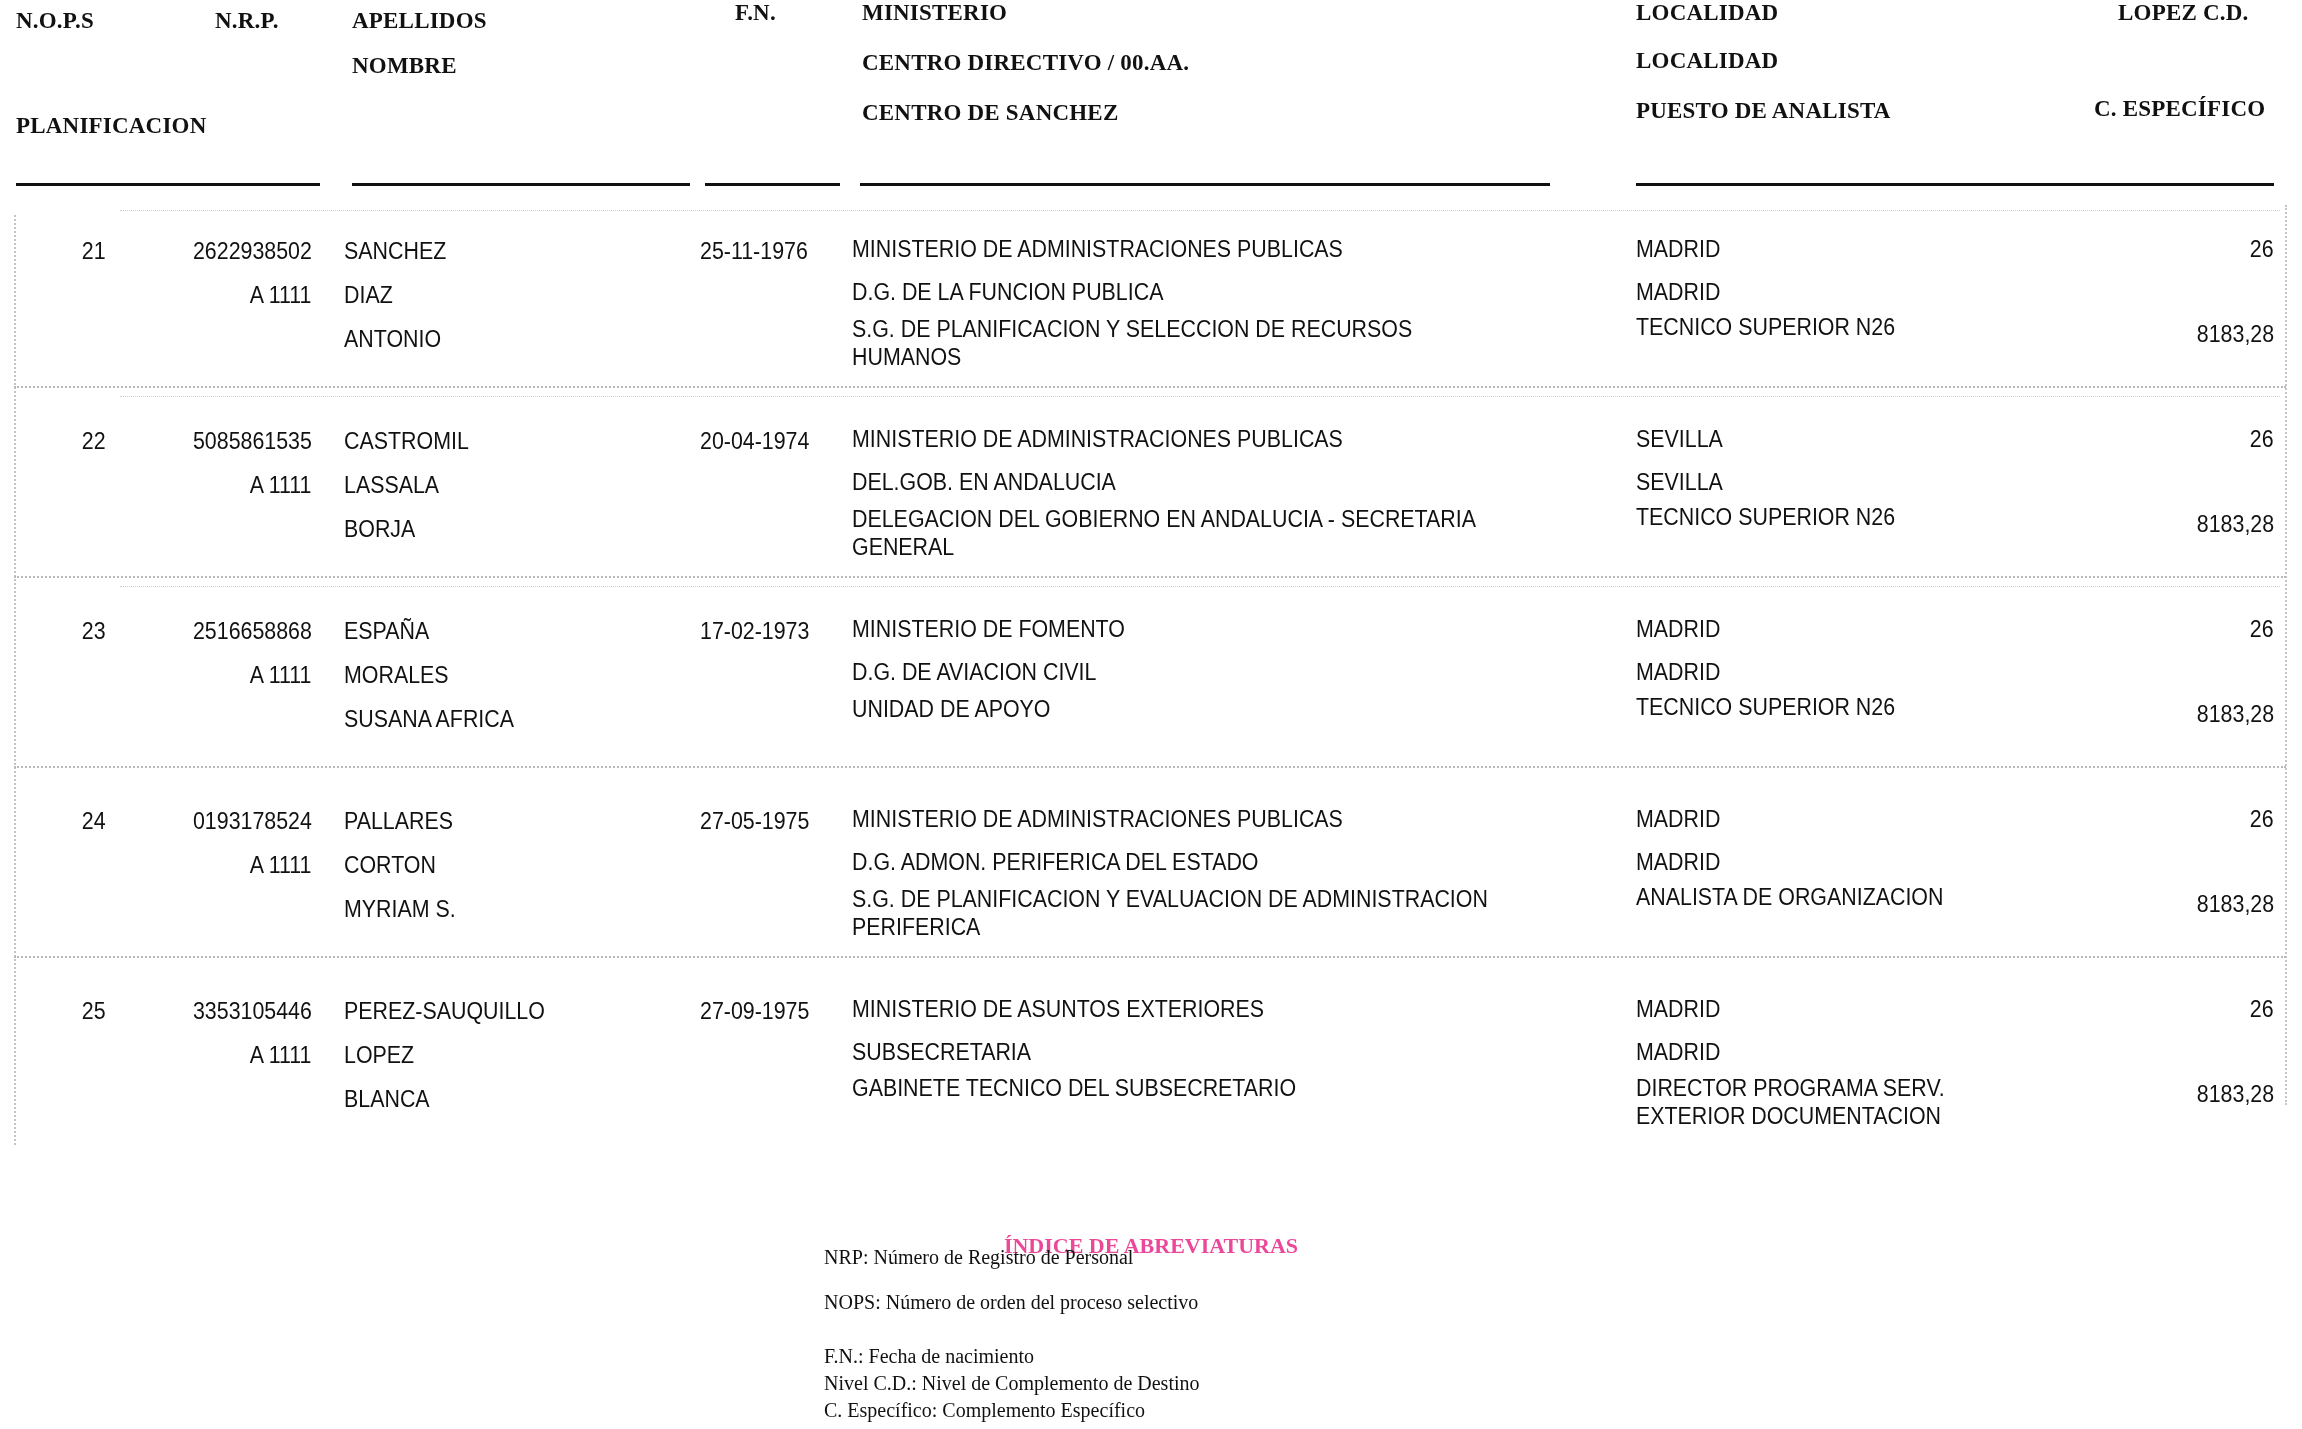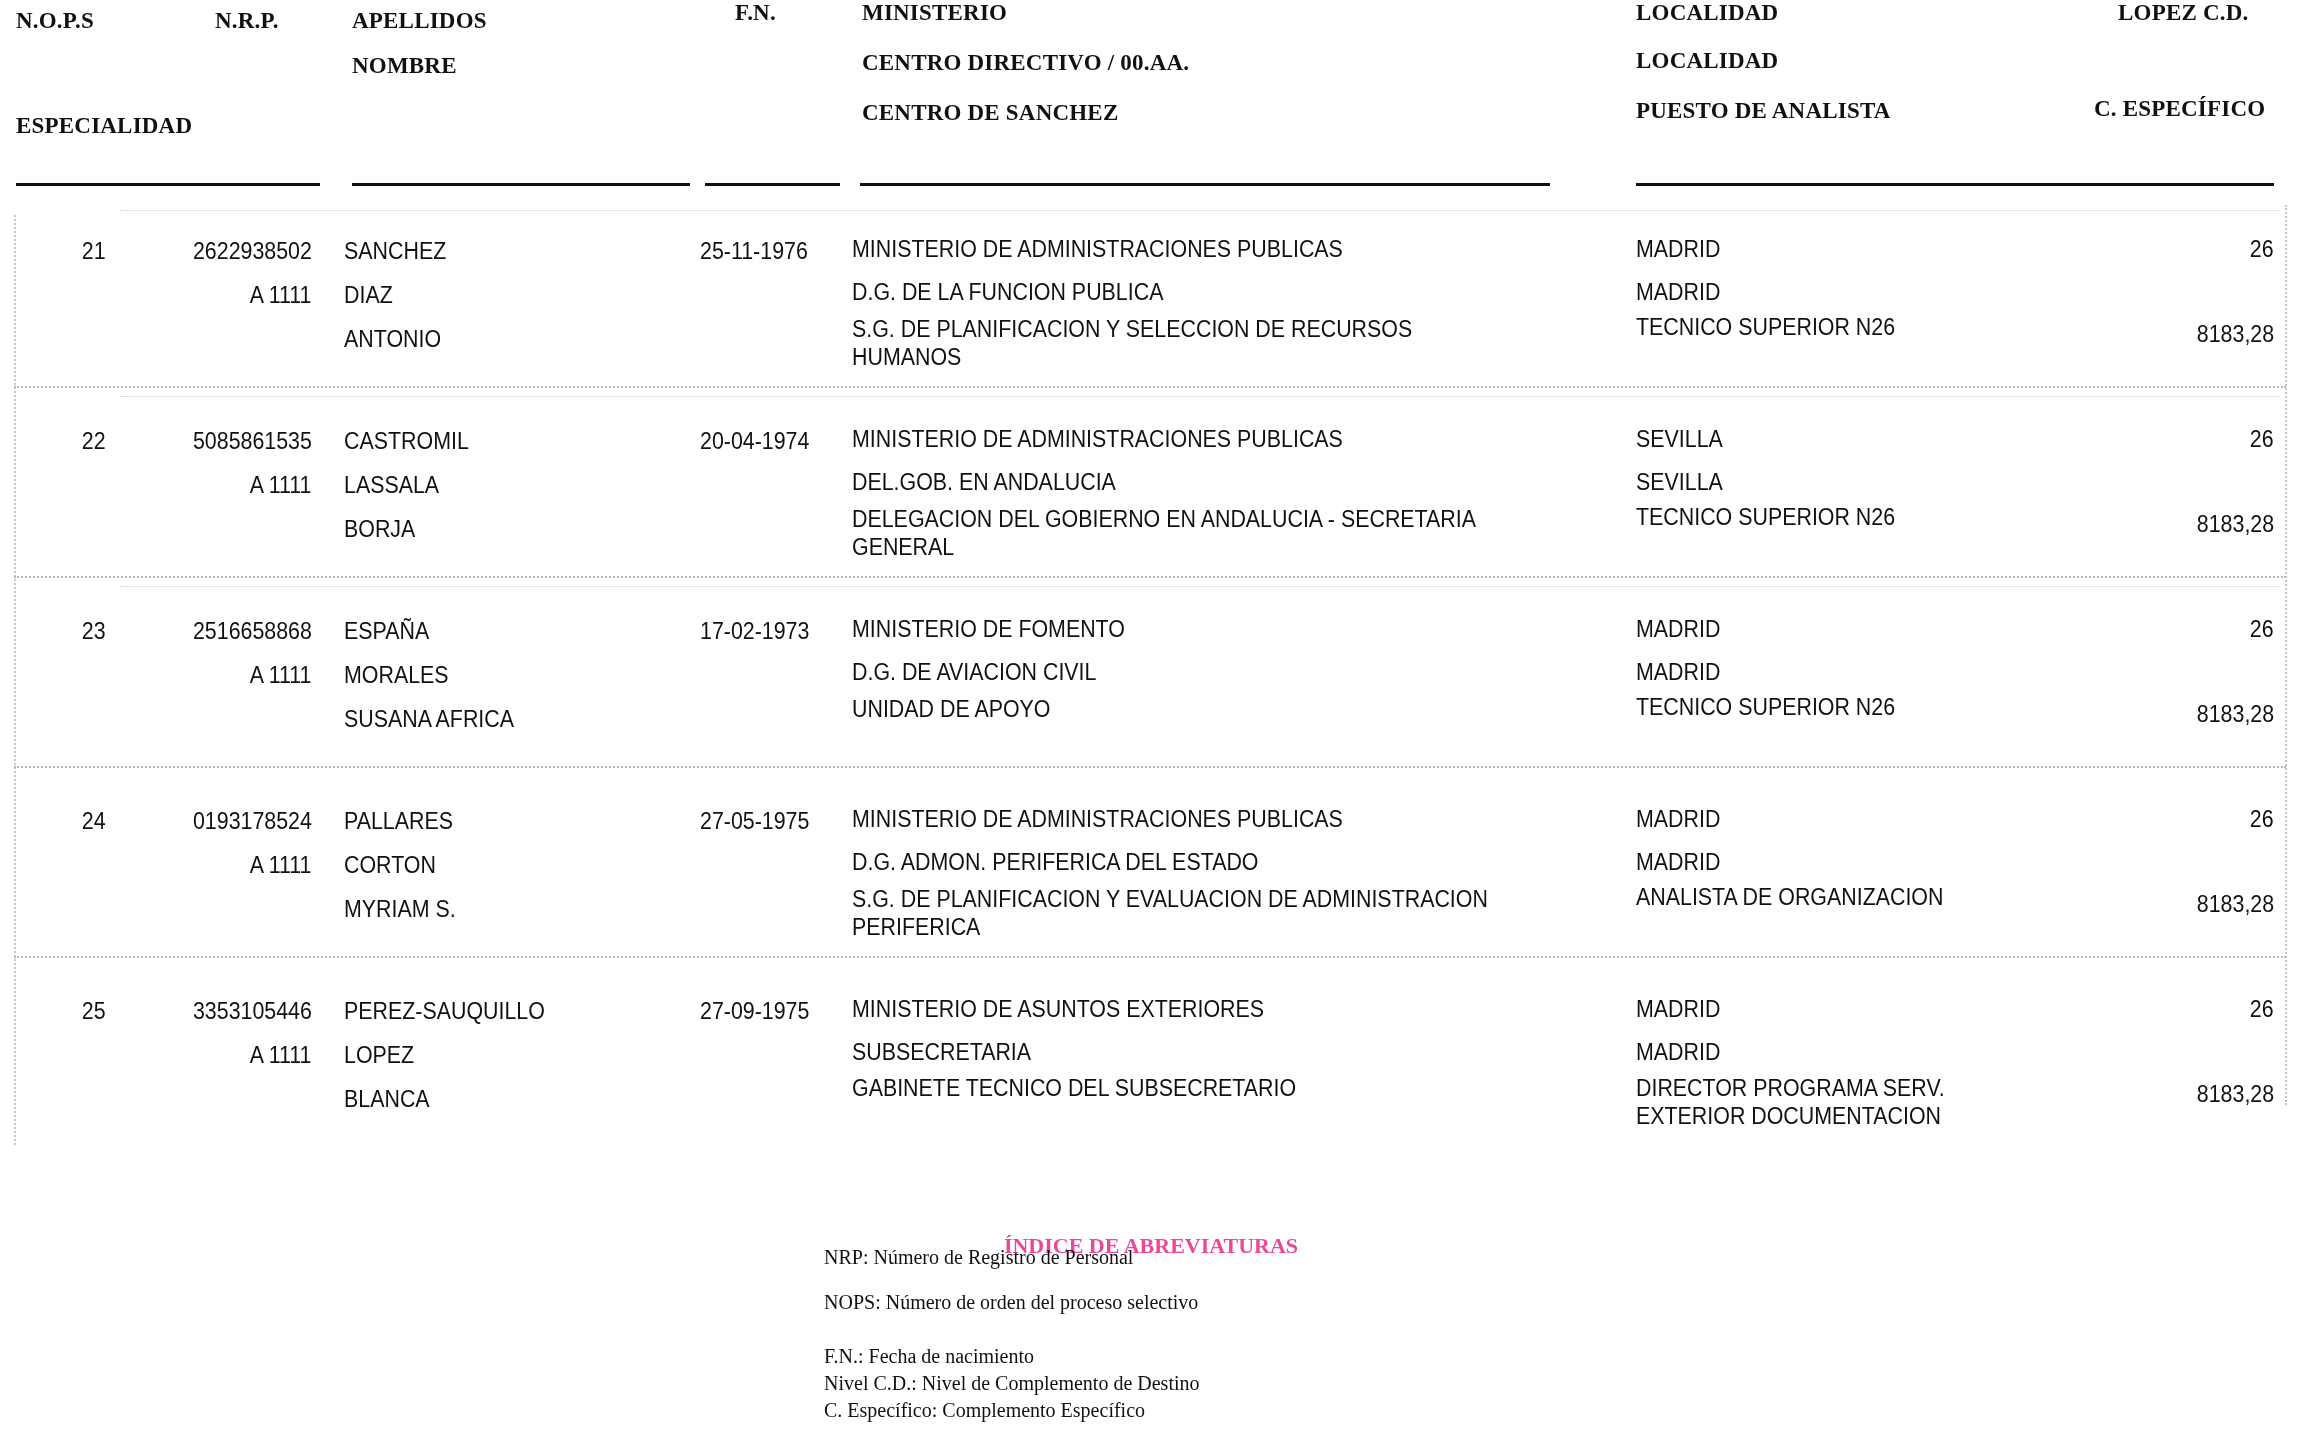--- a/index.html
+++ b/index.html
@@ -33,7 +33,7 @@
   <div class="hdr" style="left:862px;top:50px;">CENTRO DIRECTIVO / 00.AA.</div>
   <div class="hdr" style="left:1636px;top:48px;">LOCALIDAD</div>
 
-  <div class="hdr" style="left:16px;top:113px;">ESPECIALIDAD</div>
+  <div class="hdr" style="left:16px;top:113px;">PLANIFICACION</div>
   <div class="hdr" style="left:862px;top:100px;">CENTRO DE SANCHEZ</div>
   <div class="hdr" style="left:1636px;top:98px;">PUESTO DE ANALISTA</div>
   <div class="hdr" style="left:2094px;top:96px;">C. ESPECÍFICO</div>

